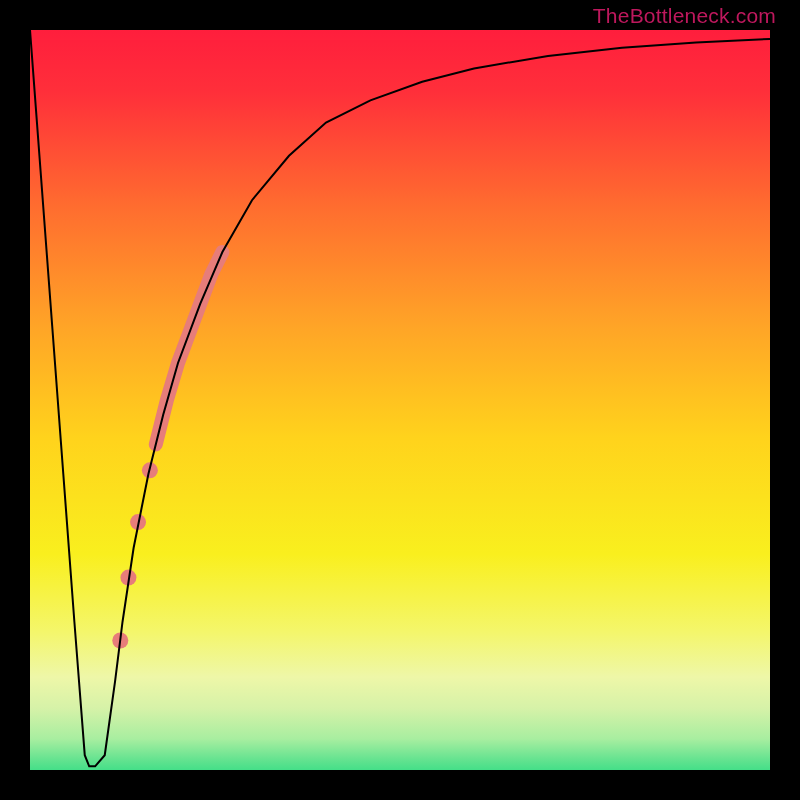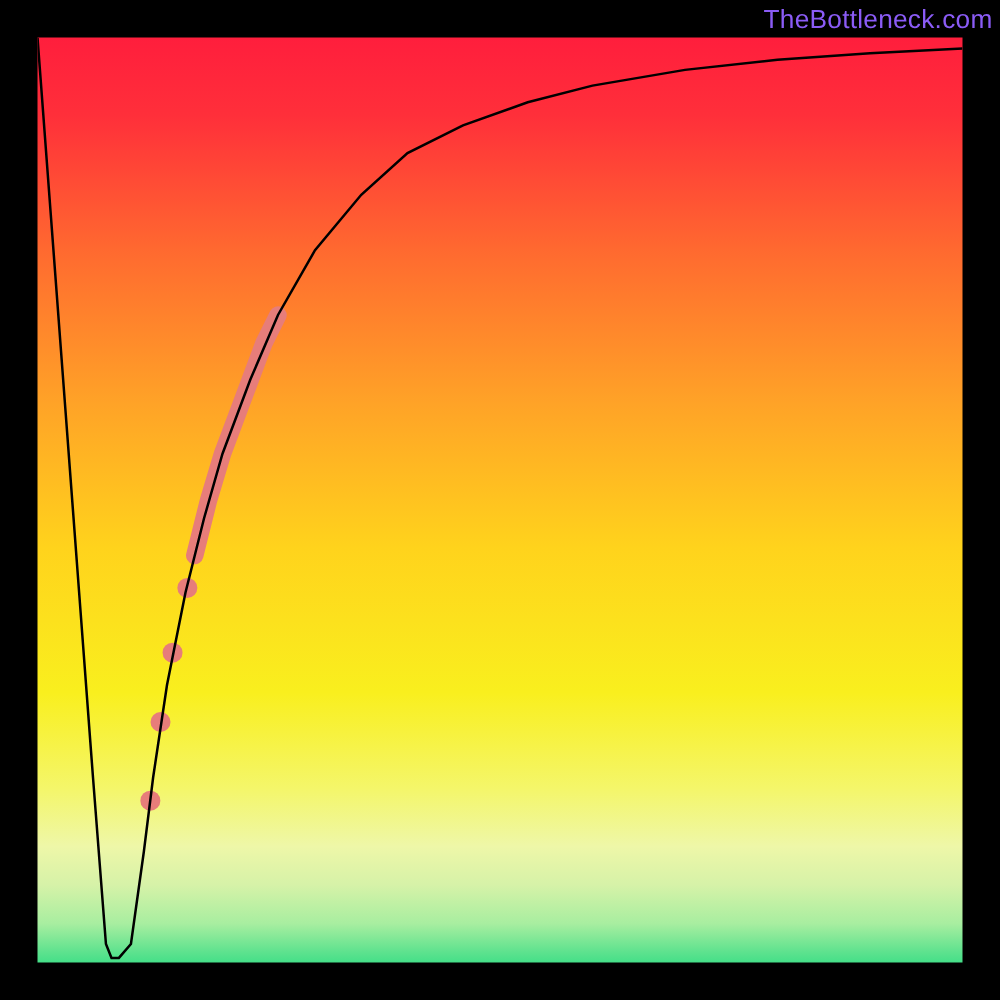--- a/index.html
+++ b/index.html
@@ -19,8 +19,8 @@
   .watermark {
     position: absolute;
     top: 4px;
-    right: 6px;
-    color: #8b5cf6;
+    right: 24px;
+    color: #be185d;
     font-size: 21px;
     font-family: Arial, Helvetica, sans-serif;
     letter-spacing: 0.2px;

